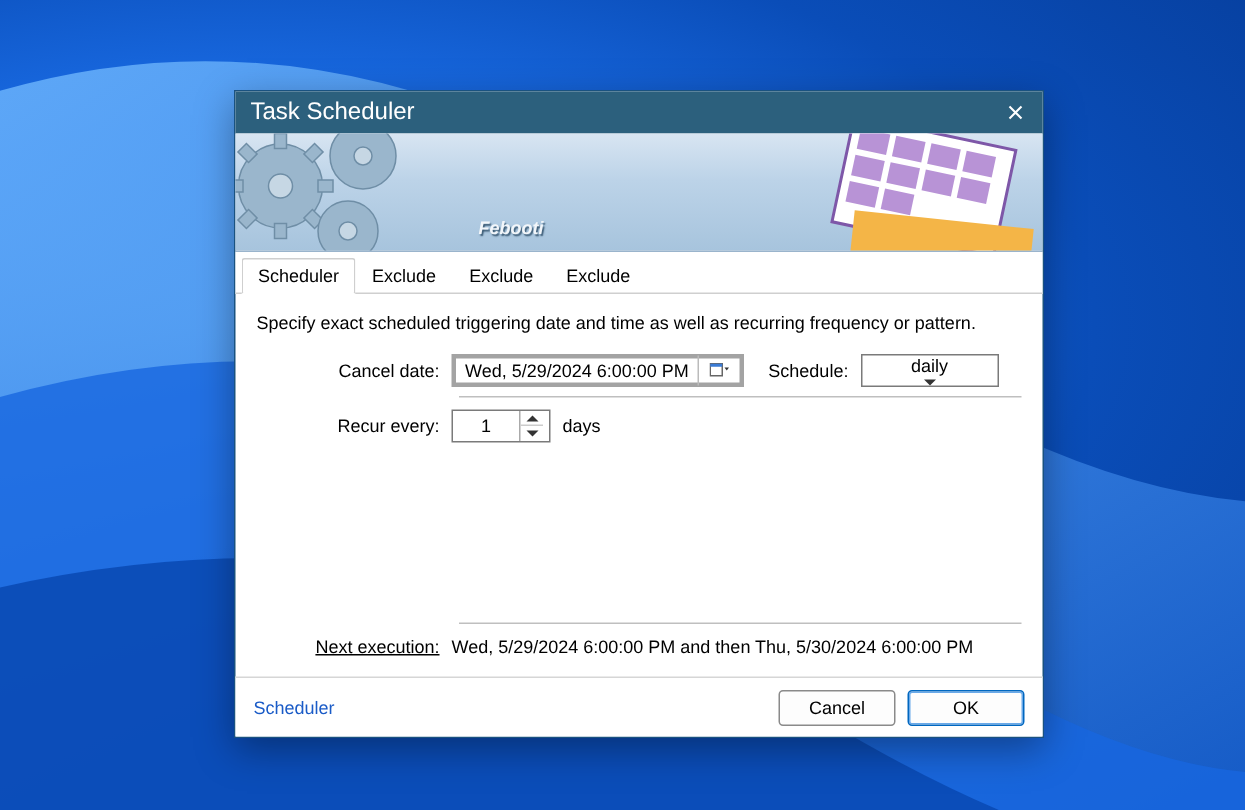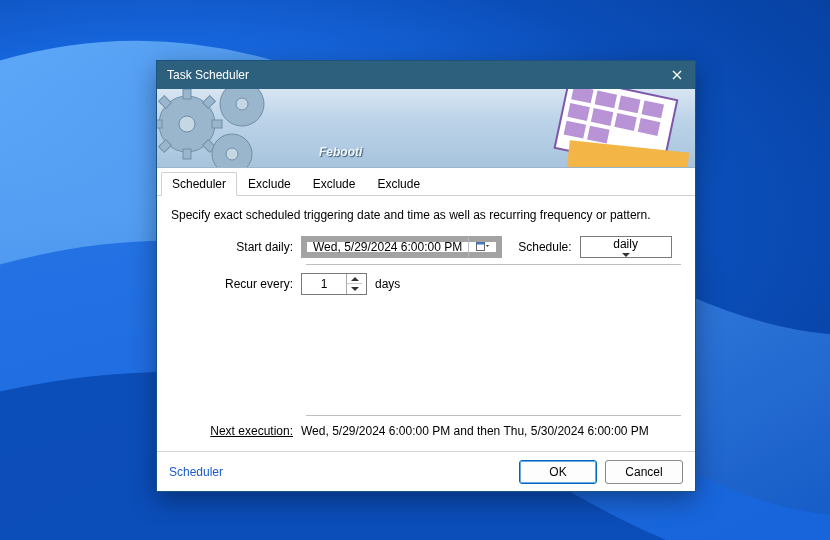--- a/index.html
+++ b/index.html
@@ -35,7 +35,7 @@
     display: flex;
     align-items: center;
     padding: 0 6px 0 10px;
-    font-size: 12px;
+    font-size: 16px;
   }
   .titlebar .title { flex: 1; }
   .titlebar .close {

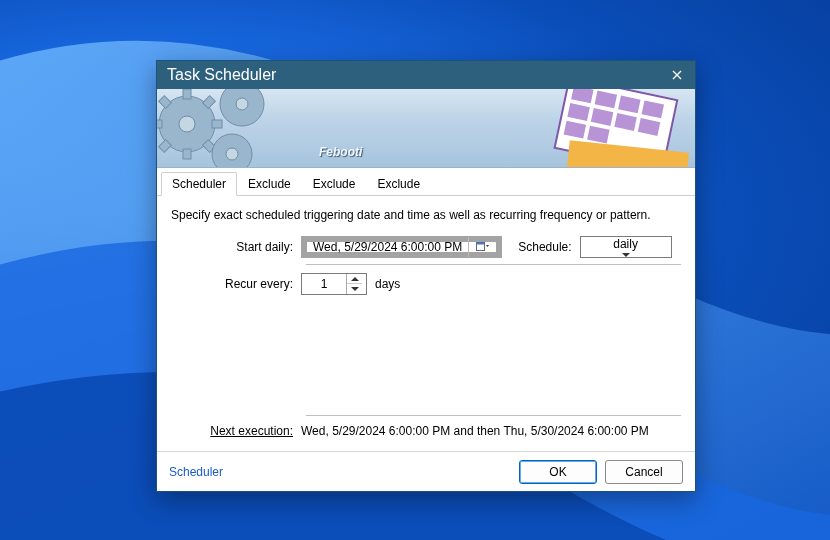--- a/index.html
+++ b/index.html
@@ -237,7 +237,7 @@
     <div class="desc">Specify exact scheduled triggering date and time as well as recurring frequency or pattern.</div>
 
     <div class="row">
-      <div class="lbl-right">Start daily:</div>
+      <div class="lbl-right">Cancel date:</div>
       <div class="dtpicker">
         <span class="val">Wed,  5/29/2024  6:00:00 PM</span>
         <div class="calbtn">

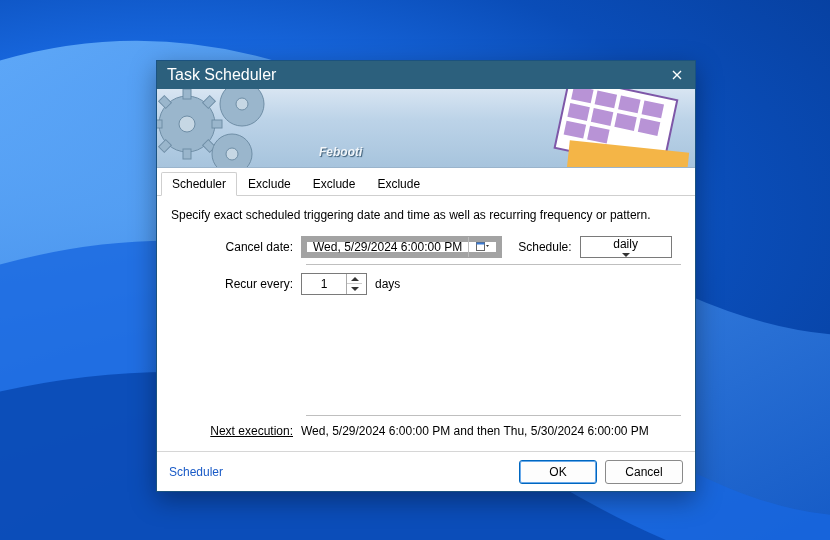--- a/index.html
+++ b/index.html
@@ -96,7 +96,7 @@
   .sep-line.full { margin-left: 135px; }
   .dtpicker {
     display: flex; align-items: center;
-    border: 6px solid #a3a3a3;
+    border: 3px solid #a3a3a3;
     height: 22px;
     background: #fff;
   }

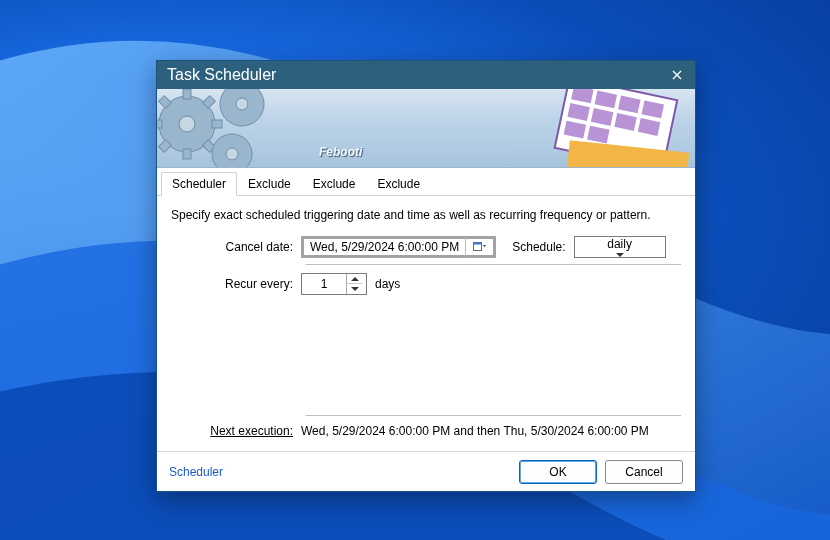--- a/index.html
+++ b/index.html
@@ -286,8 +286,8 @@
   <div class="footer">
     <span class="link">Scheduler</span>
     <span class="spacer"></span>
+    <button class="btn">Cancel</button>
     <button class="btn primary">OK</button>
-    <button class="btn">Cancel</button>
   </div>
 </div>
 

